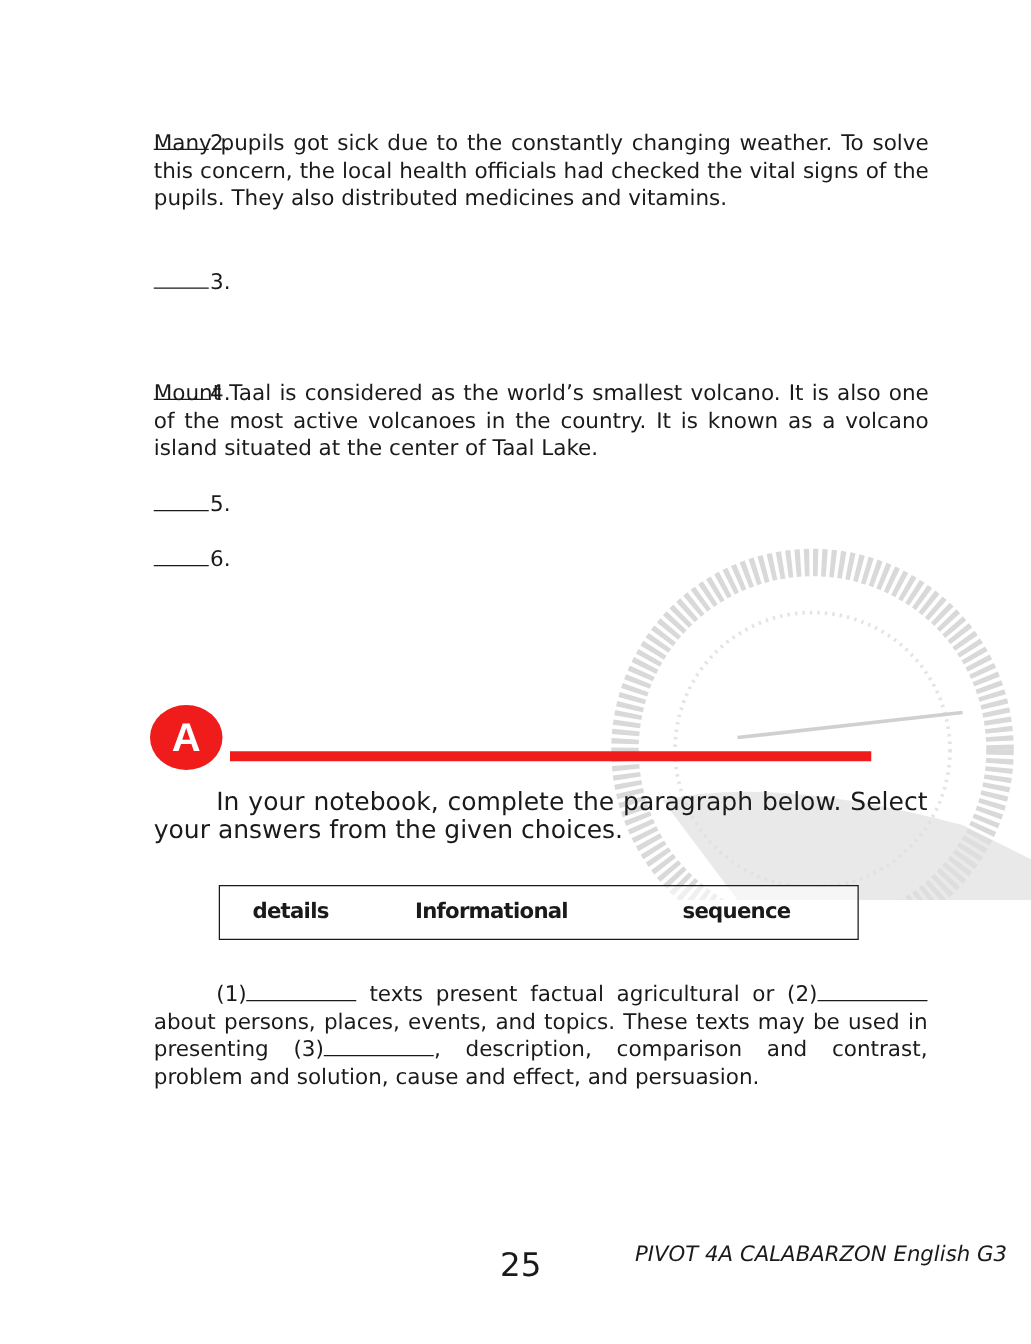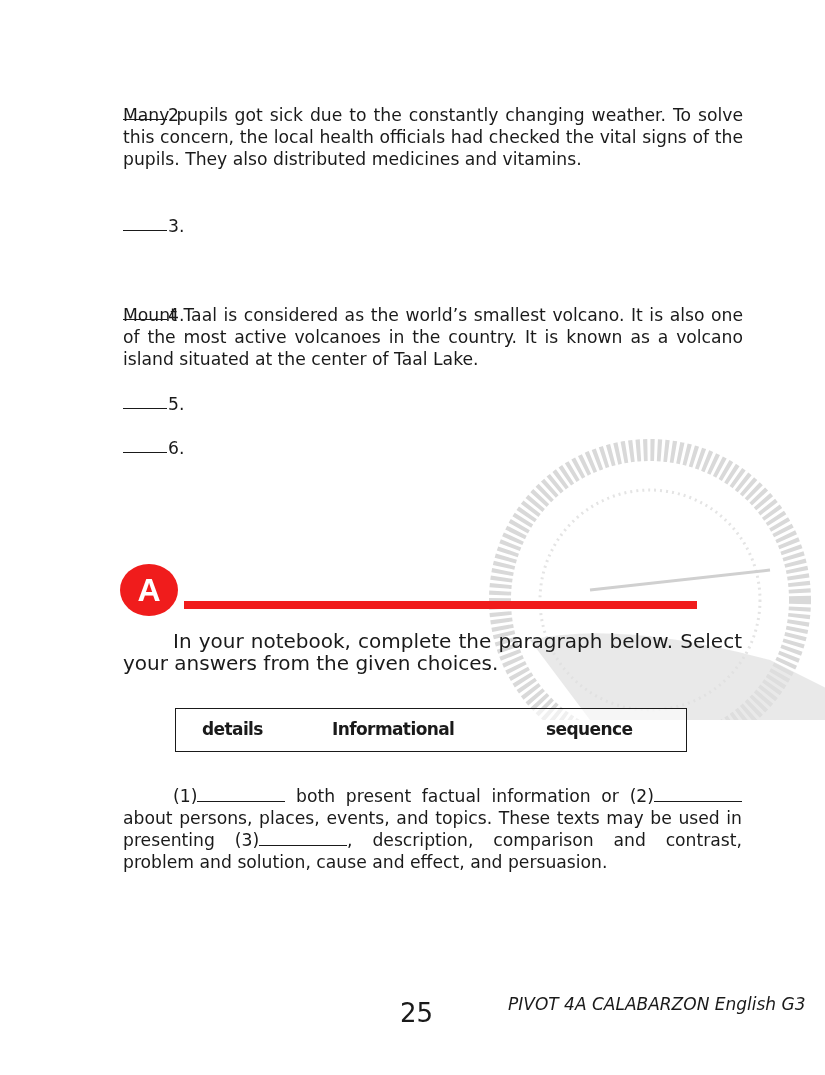--- a/index.html
+++ b/index.html
@@ -65,7 +65,7 @@
   <span class="choice" style="left:356px;margin-left:14px;">sequence</span>
 </div>
 
-<div class="para"><span>(1)</span><span class="ul"></span><span> both present factual information or </span><span>(2)</span><span class="ul"></span><span> about persons, places, events, and topics. These texts may be used in presenting </span><span>(3)</span><span class="ul"></span><span>, description, comparison and contrast, problem and solution, cause and effect, and persuasion.</span></div>
+<div class="para"><span>(1)</span><span class="ul"></span><span> texts present factual agricultural or </span><span>(2)</span><span class="ul"></span><span> about persons, places, events, and topics. These texts may be used in presenting </span><span>(3)</span><span class="ul"></span><span>, description, comparison and contrast, problem and solution, cause and effect, and persuasion.</span></div>
 
 <div class="pagenum">25</div>
 <div class="footer">PIVOT 4A CALABARZON English G3</div>

